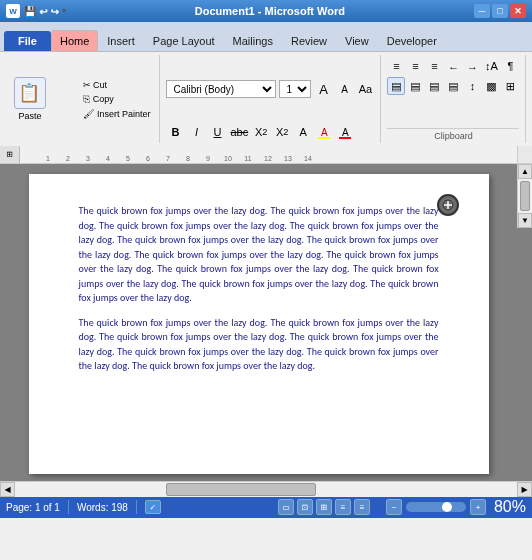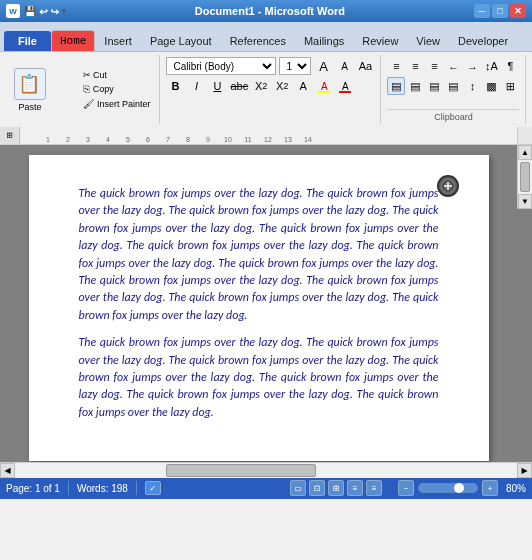--- a/index.html
+++ b/index.html
@@ -64,10 +64,9 @@
       border-bottom: none;
     }
     .ribbon-tab.active {
-      background: #ef4444;
+      background: #fca5a5;
       border-color: #bbb;
       color: #000;
-      font-family: Liberation Mono, monospace;
     }
 
     

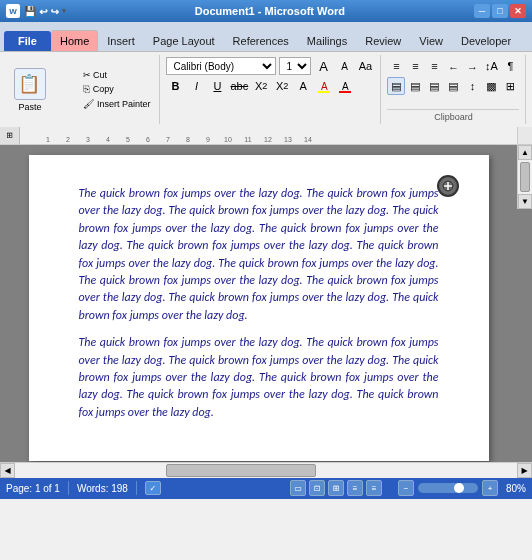--- a/index.html
+++ b/index.html
@@ -387,7 +387,6 @@
     <div class="ribbon-tab active">Home</div>
     <div class="ribbon-tab">Insert</div>
     <div class="ribbon-tab">Page Layout</div>
-    <div class="ribbon-tab">References</div>
     <div class="ribbon-tab">Mailings</div>
     <div class="ribbon-tab">Review</div>
     <div class="ribbon-tab">View</div>

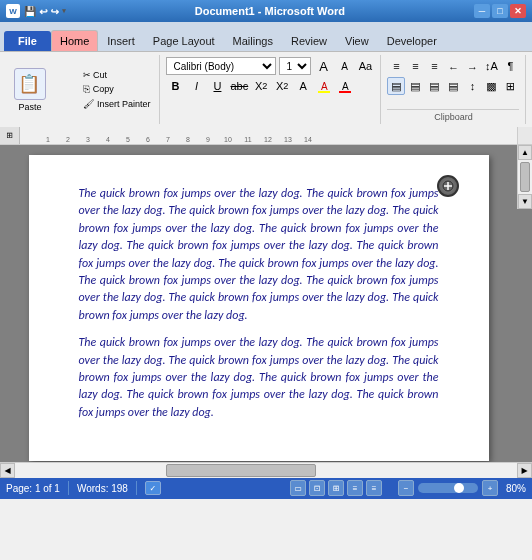--- a/index.html
+++ b/index.html
@@ -127,7 +127,7 @@
       padding: 1px 3px;
       border-radius: 2px;
     }
-    .font-row { display: flex; align-items: center; gap: 3px; }
+    .font-row { display: flex; align-items: center; gap: 3px; margin-top: 23px; }
     .font-select {
       height: 18px;
       font-size: 10px;

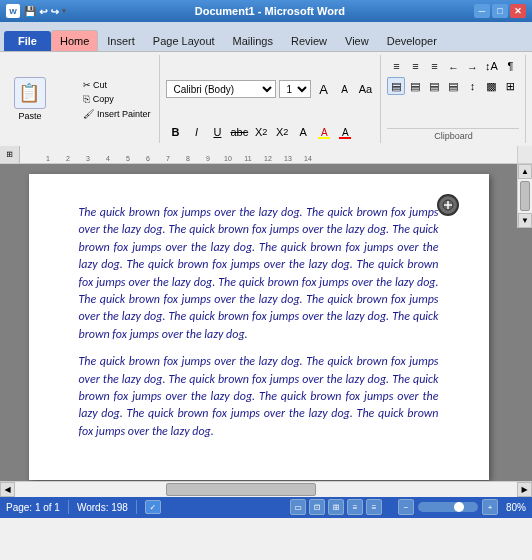--- a/index.html
+++ b/index.html
@@ -273,11 +273,10 @@
     
     .doc-text {
       font-family: Calibri, 'Calibri (Body)', sans-serif;
-      font-size: 12px;
+      font-size: 10px;
       line-height: 1.45;
       color: #1a1a8c;
       text-align: justify;
-      font-style: italic;
     }
     .doc-paragraph { margin-bottom: 10px; }
 

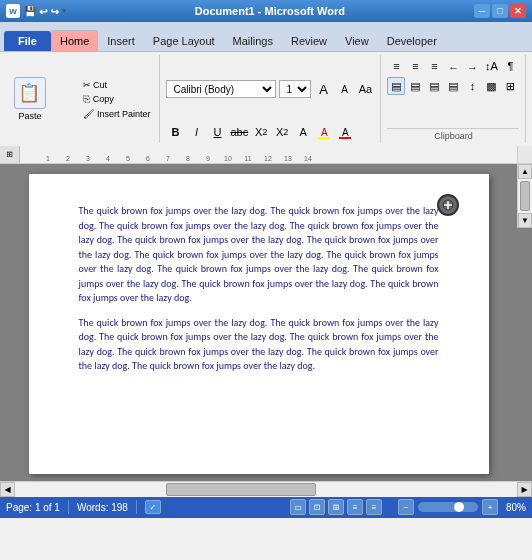--- a/index.html
+++ b/index.html
@@ -567,7 +567,7 @@
       <div class="zoom-thumb"></div>
     </div>
     <button class="view-btn">+</button>
-    <span style="color:white;font-size:10px;margin-left:4px;">80%</span>
+    <span style="color:white;font-size:16px;margin-left:4px;">80%</span>
   </div>
 </div>
 

